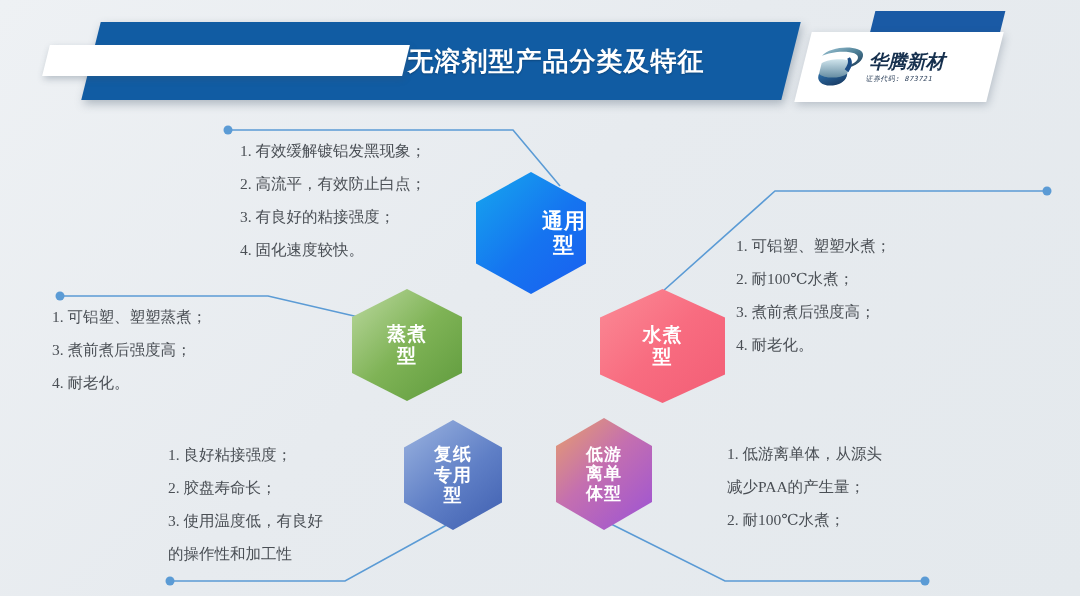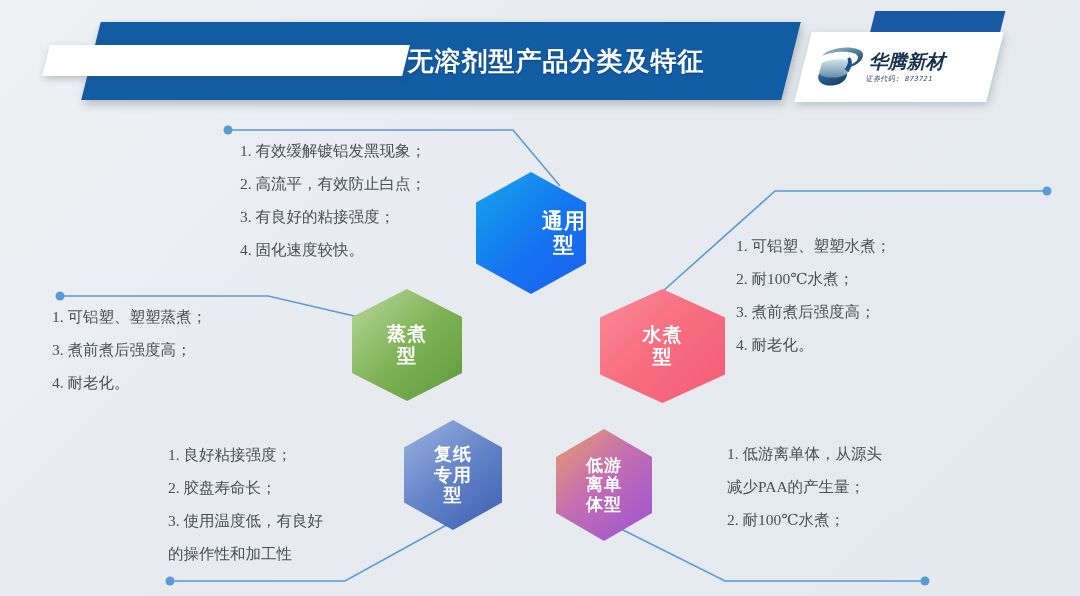--- a/index.html
+++ b/index.html
@@ -112,7 +112,7 @@
     justify-content:center;
   }
   .hex-monomer{
-    left:556px;top:429px;width:96px;height:112px;
+    left:556px;top:418px;width:96px;height:112px;
     font-size:17px;letter-spacing:1px;
     background:linear-gradient(135deg,#e8a06a 0%,#c46fb0 45%,#9b52d6 100%);
   }

